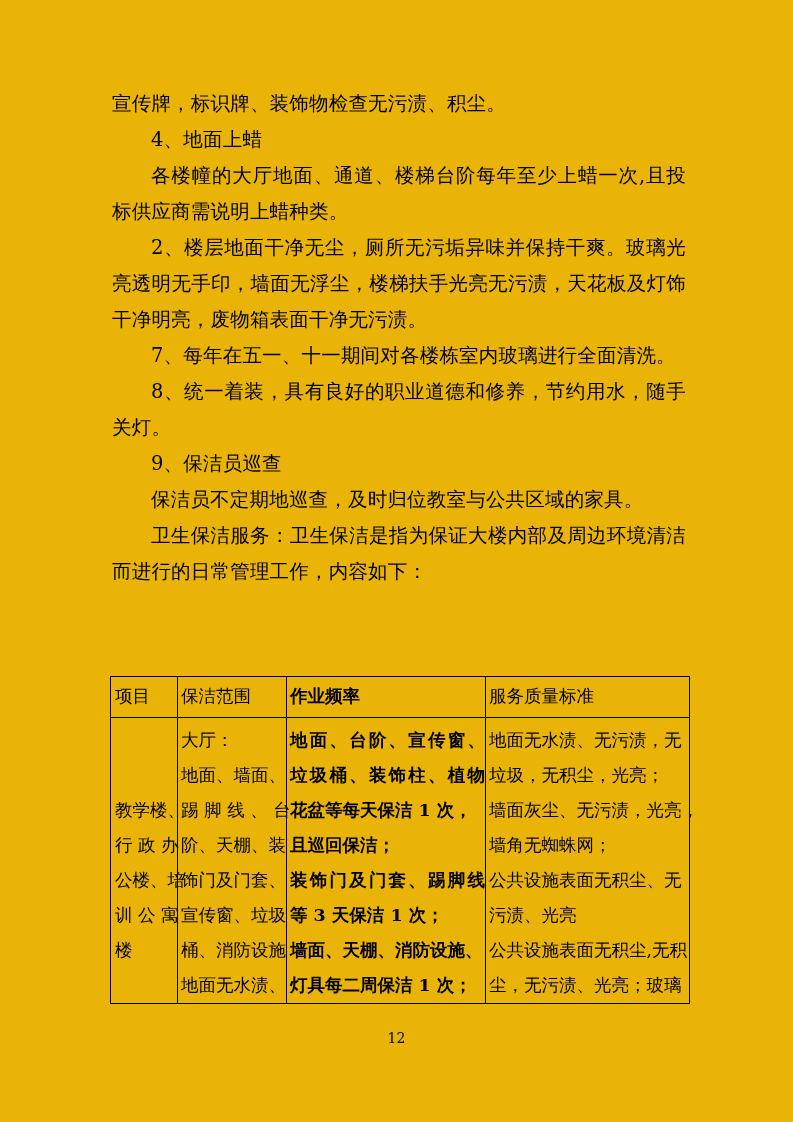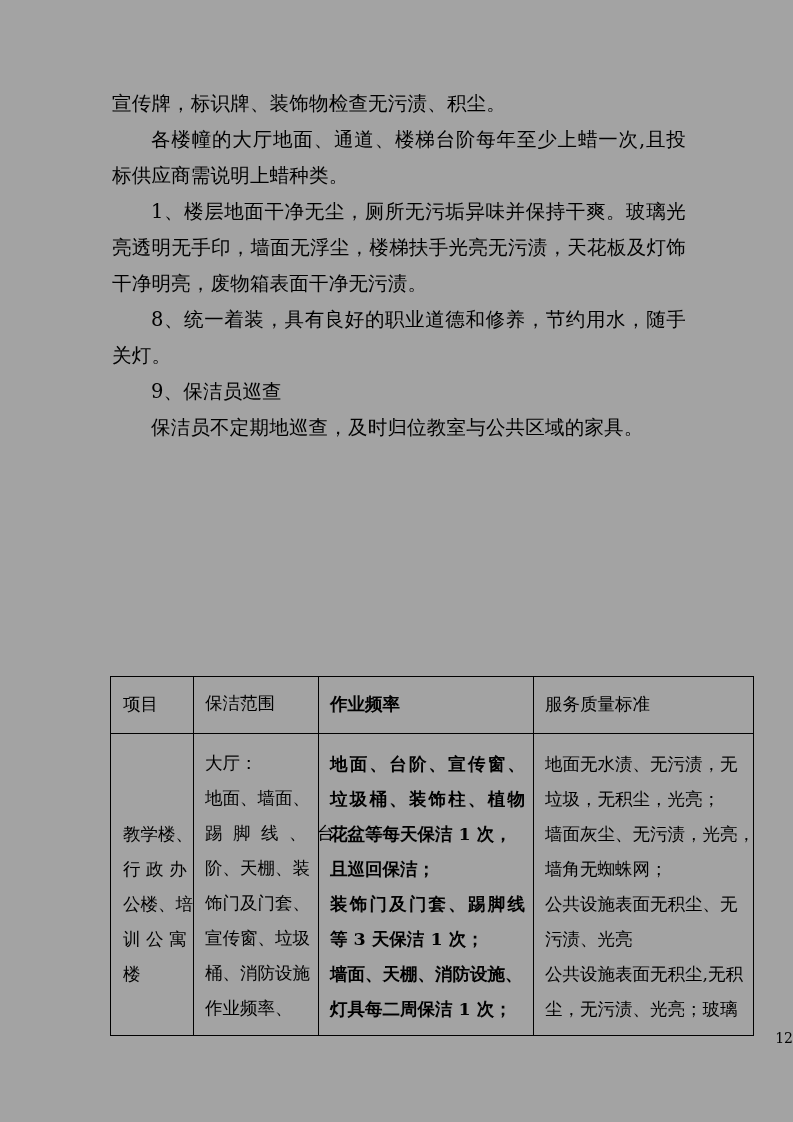--- a/index.html
+++ b/index.html
@@ -15,7 +15,7 @@
     position: relative;
     width: 793px;
     height: 1122px;
-    background: #a3a3a3;
+    background: #eab308;
     overflow: hidden;
     box-sizing: border-box;
   }

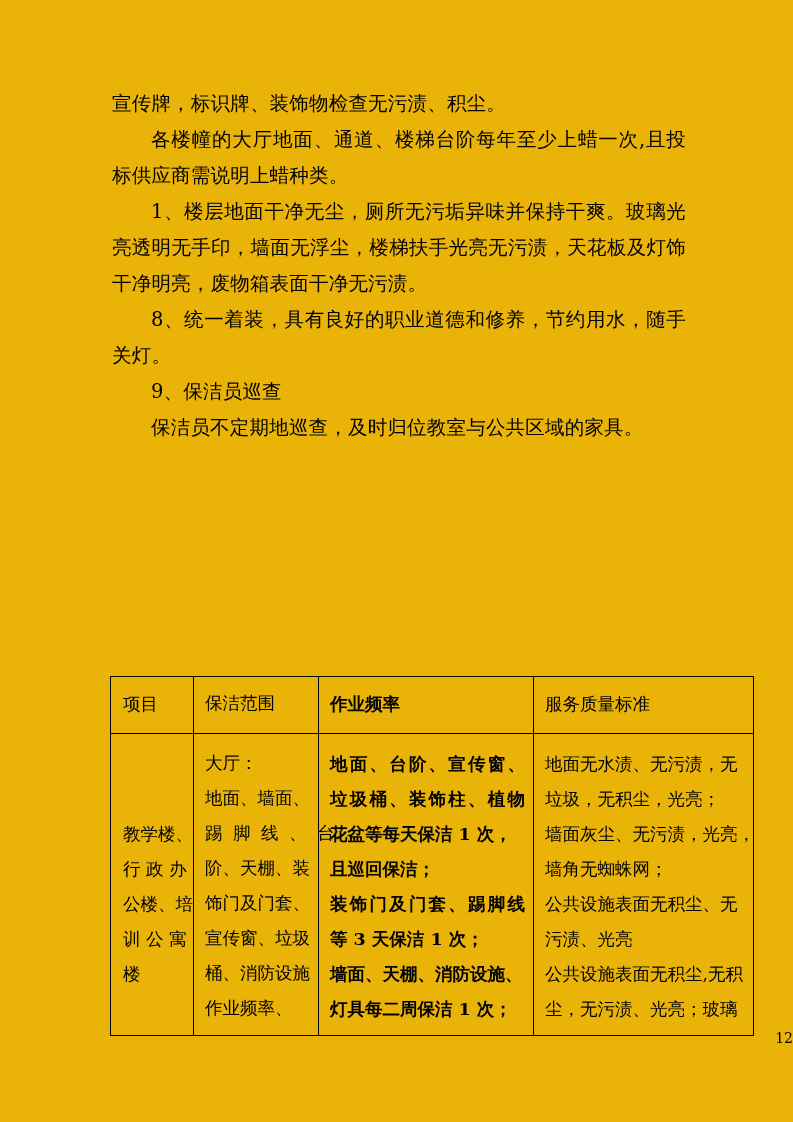--- a/index.html
+++ b/index.html
@@ -109,6 +109,7 @@
 
   <div class="content">
     <p class="body-line noindent">宣传牌，标识牌、装饰物检查无污渍、积尘。</p>
+    <p class="body-line indent">4、地面上蜡</p>
     <p class="body-line indent">各楼幢的大厅地面、通道、楼梯台阶每年至少上蜡一次,且投标供应商需说明上蜡种类。</p>
     <p class="body-line indent">1、楼层地面干净无尘，厕所无污垢异味并保持干爽。玻璃光亮透明无手印，墙面无浮尘，楼梯扶手光亮无污渍，天花板及灯饰干净明亮，废物箱表面干净无污渍。</p>
     <p class="body-line indent">8、统一着装，具有良好的职业道德和修养，节约用水，随手关灯。</p>

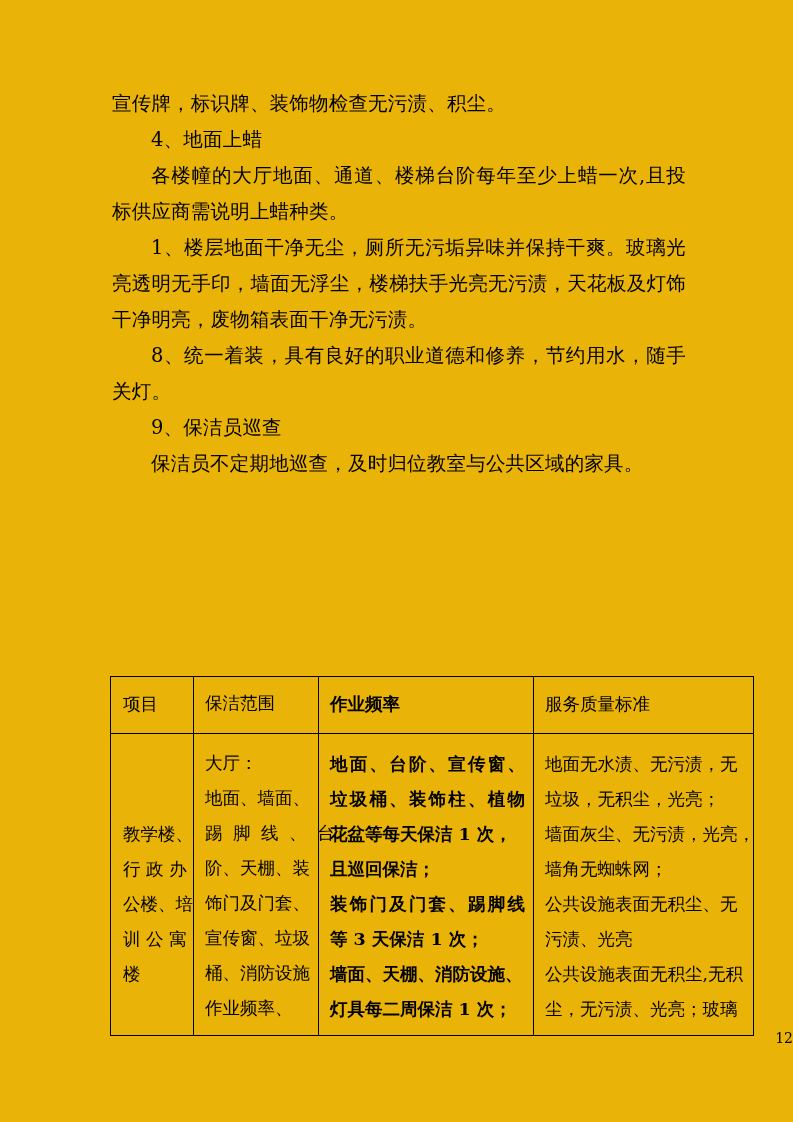--- a/index.html
+++ b/index.html
@@ -111,7 +111,7 @@
     <p class="body-line noindent">宣传牌，标识牌、装饰物检查无污渍、积尘。</p>
     <p class="body-line indent">4、地面上蜡</p>
     <p class="body-line indent">各楼幢的大厅地面、通道、楼梯台阶每年至少上蜡一次,且投标供应商需说明上蜡种类。</p>
-    <p class="body-line indent">1、楼层地面干净无尘，厕所无污垢异味并保持干爽。玻璃光亮透明无手印，墙面无浮尘，楼梯扶手光亮无污渍，天花板及灯饰干净明亮，废物箱表面干净无污渍。</p>
+    <p class="body-line indent">2、楼层地面干净无尘，厕所无污垢异味并保持干爽。玻璃光亮透明无手印，墙面无浮尘，楼梯扶手光亮无污渍，天花板及灯饰干净明亮，废物箱表面干净无污渍。</p>
     <p class="body-line indent">8、统一着装，具有良好的职业道德和修养，节约用水，随手关灯。</p>
     <p class="body-line indent">9、保洁员巡查</p>
     <p class="body-line indent">保洁员不定期地巡查，及时归位教室与公共区域的家具。</p>

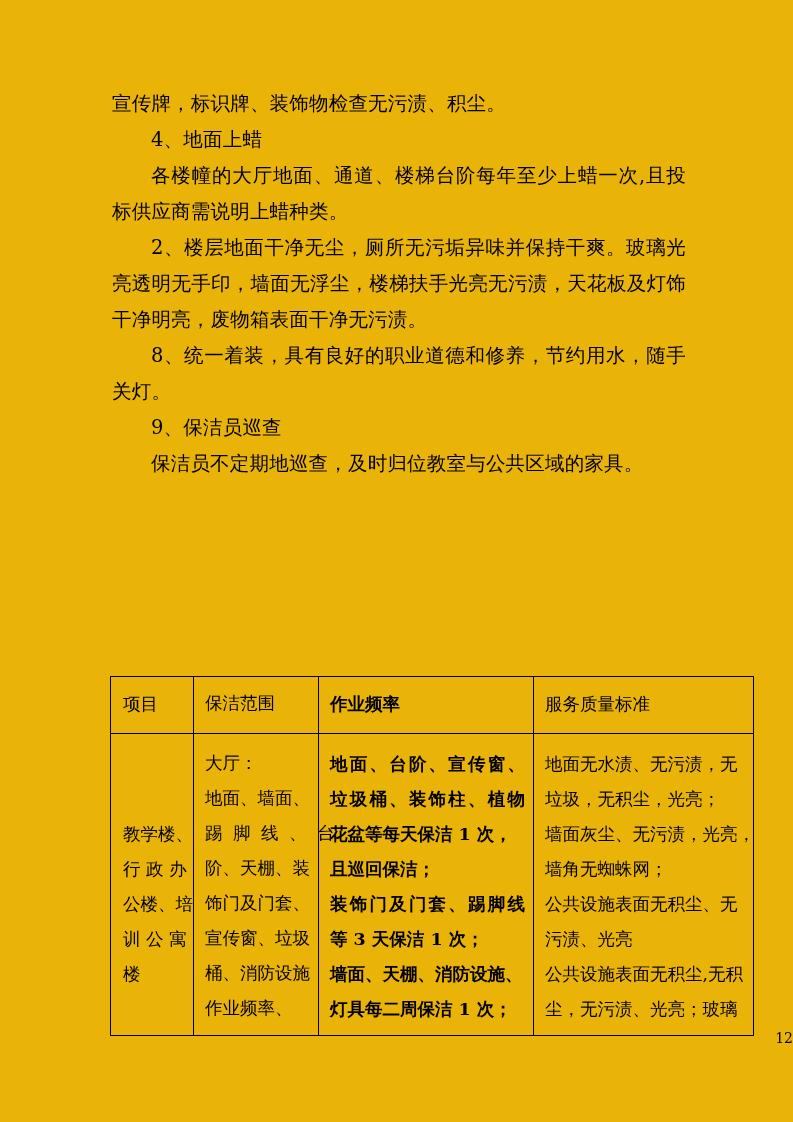--- a/index.html
+++ b/index.html
@@ -112,6 +112,7 @@
     <p class="body-line indent">4、地面上蜡</p>
     <p class="body-line indent">各楼幢的大厅地面、通道、楼梯台阶每年至少上蜡一次,且投标供应商需说明上蜡种类。</p>
     <p class="body-line indent">2、楼层地面干净无尘，厕所无污垢异味并保持干爽。玻璃光亮透明无手印，墙面无浮尘，楼梯扶手光亮无污渍，天花板及灯饰干净明亮，废物箱表面干净无污渍。</p>
+    <p class="body-line indent">7、每年在五一、十一期间对各楼栋室内玻璃进行全面清洗。</p>
     <p class="body-line indent">8、统一着装，具有良好的职业道德和修养，节约用水，随手关灯。</p>
     <p class="body-line indent">9、保洁员巡查</p>
     <p class="body-line indent">保洁员不定期地巡查，及时归位教室与公共区域的家具。</p>

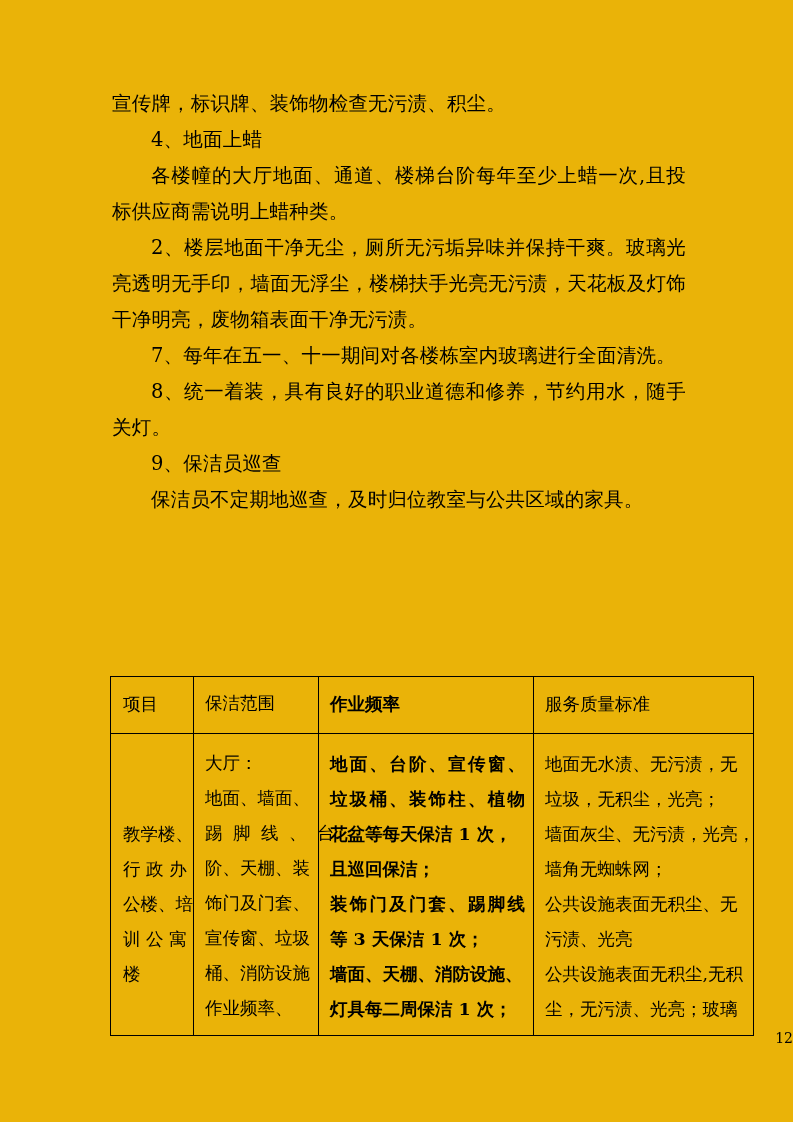--- a/index.html
+++ b/index.html
@@ -116,6 +116,7 @@
     <p class="body-line indent">8、统一着装，具有良好的职业道德和修养，节约用水，随手关灯。</p>
     <p class="body-line indent">9、保洁员巡查</p>
     <p class="body-line indent">保洁员不定期地巡查，及时归位教室与公共区域的家具。</p>
+    <p class="body-line indent">卫生保洁服务：卫生保洁是指为保证大楼内部及周边环境清洁而进行的日常管理工作，内容如下：</p>
   </div>
 
   <div class="tbl-wrap">

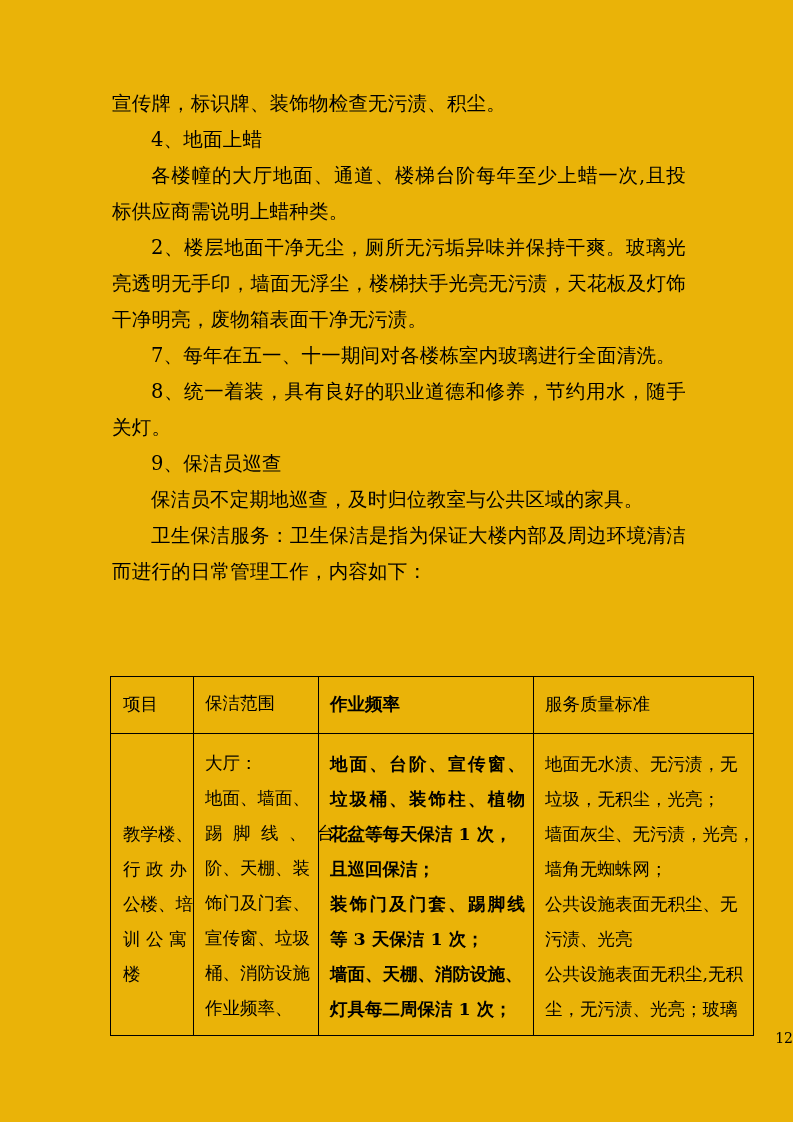--- a/index.html
+++ b/index.html
@@ -57,7 +57,7 @@
   table.sheet td {
     border: 1.2px solid #000;
     vertical-align: top;
-    padding: 8px;
+    padding: 0;
     font-size: 17.5px;
     line-height: 35px;
     overflow: visible;

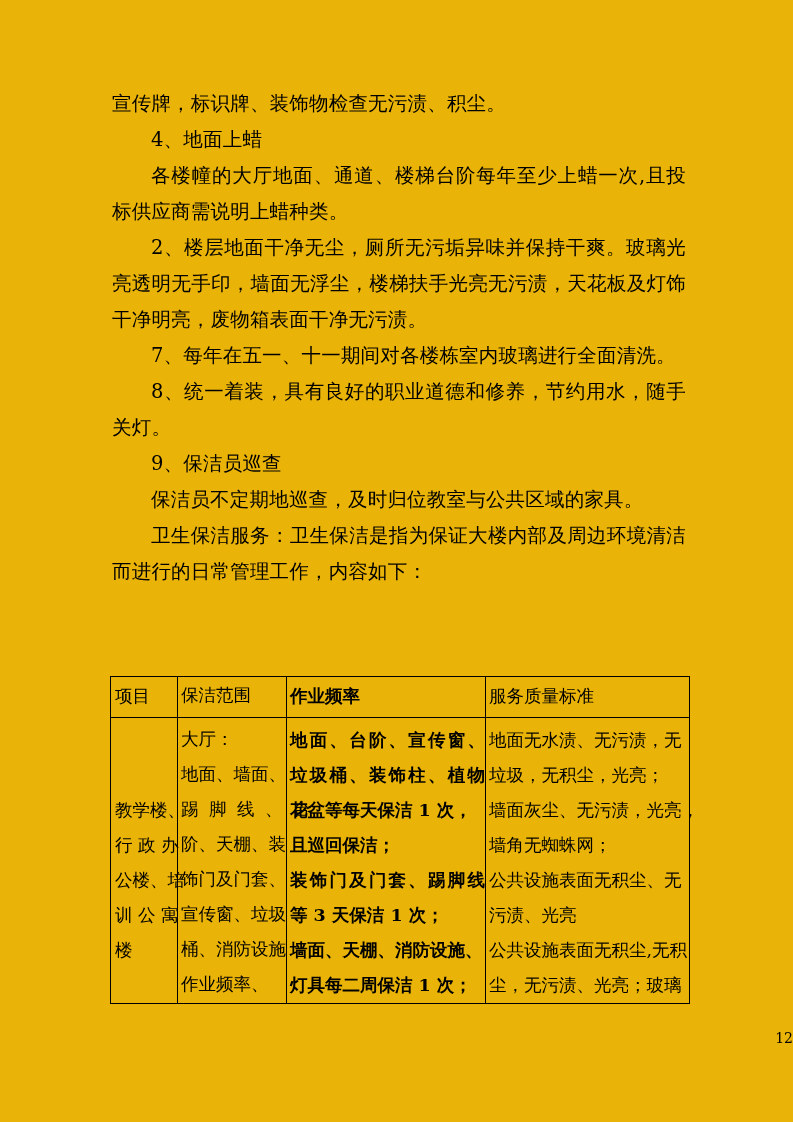--- a/index.html
+++ b/index.html
@@ -64,7 +64,7 @@
     position: relative;
   }
   td.c1 { width: 66px; }
-  td.c2 { width: 108px; font-family: Liberation Mono, monospace; }
+  td.c2 { width: 108px; }
   td.c3 { width: 198px; font-weight: bold; }
   td.c4 { width: 203px; }
 

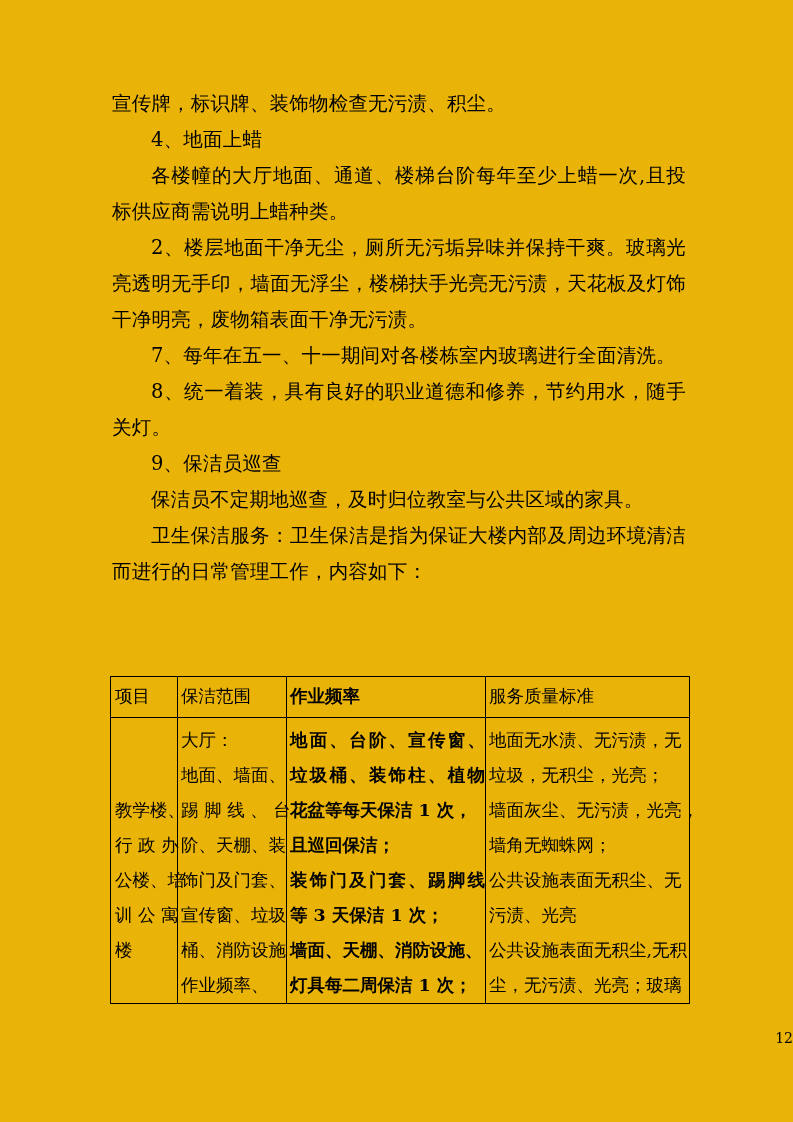--- a/index.html
+++ b/index.html
@@ -164,7 +164,7 @@
             <span class="ln">饰门及门套、</span>
             <span class="ln">宣传窗、垃圾</span>
             <span class="ln">桶、消防设施</span>
-            <span class="ln">作业频率、</span>
+            <span class="ln">地面无水渍、</span>
           </div>
         </td>
         <td class="c3">

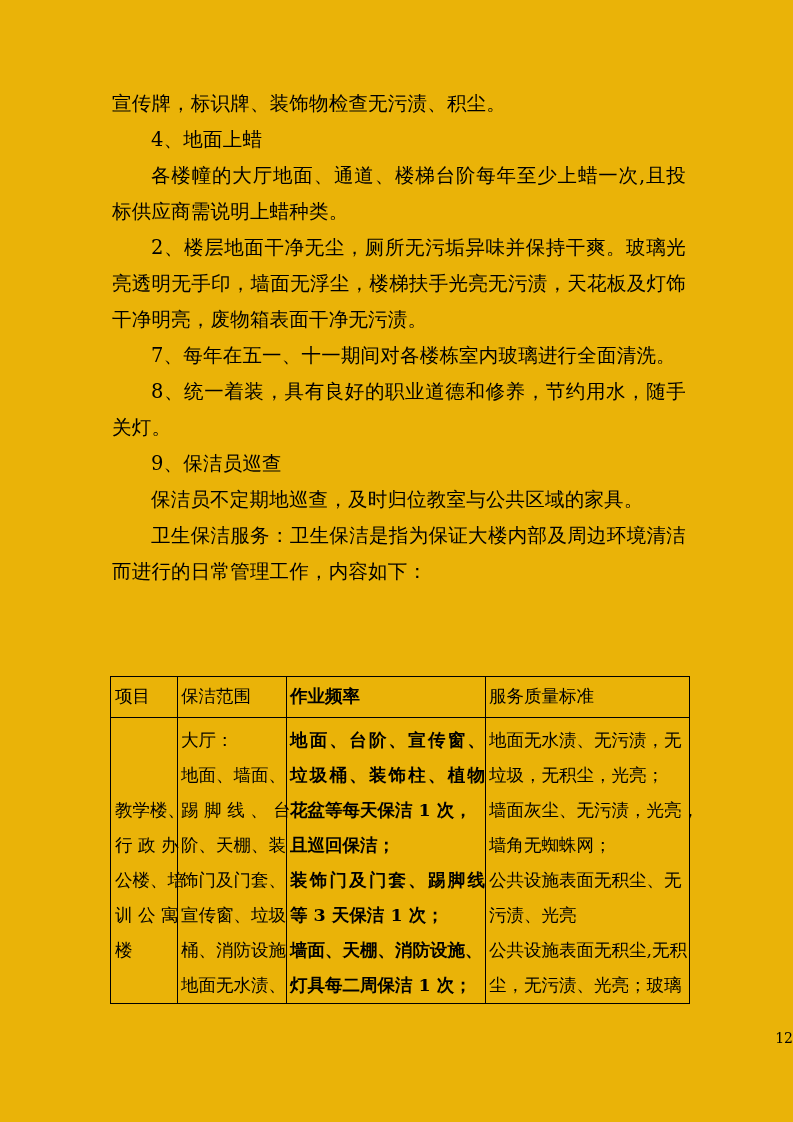--- a/index.html
+++ b/index.html
@@ -97,7 +97,7 @@
     left: 0;
     top: 1030px;
     width: 793px;
-    text-align: right;
+    text-align: center;
     font-size: 14px;
     font-family: "DejaVu Serif", "Liberation Serif", serif;
   }

